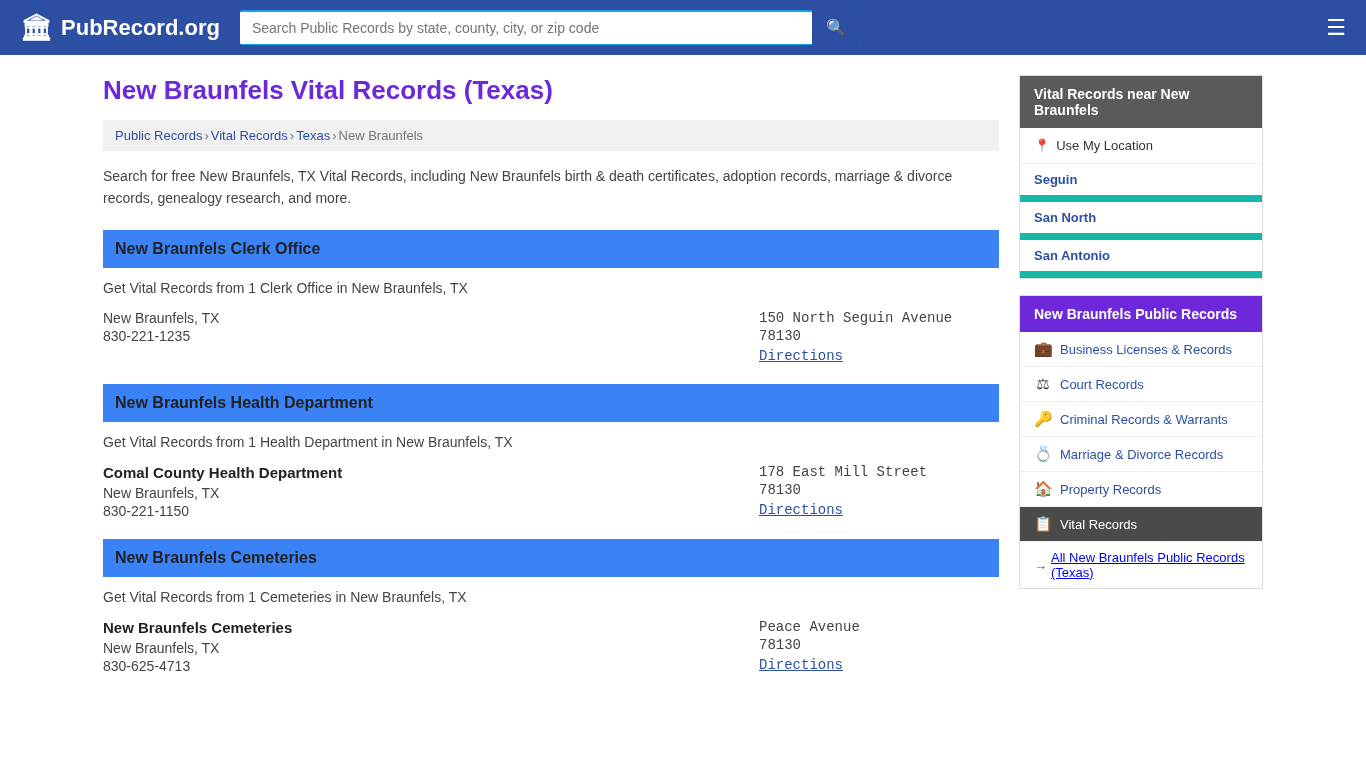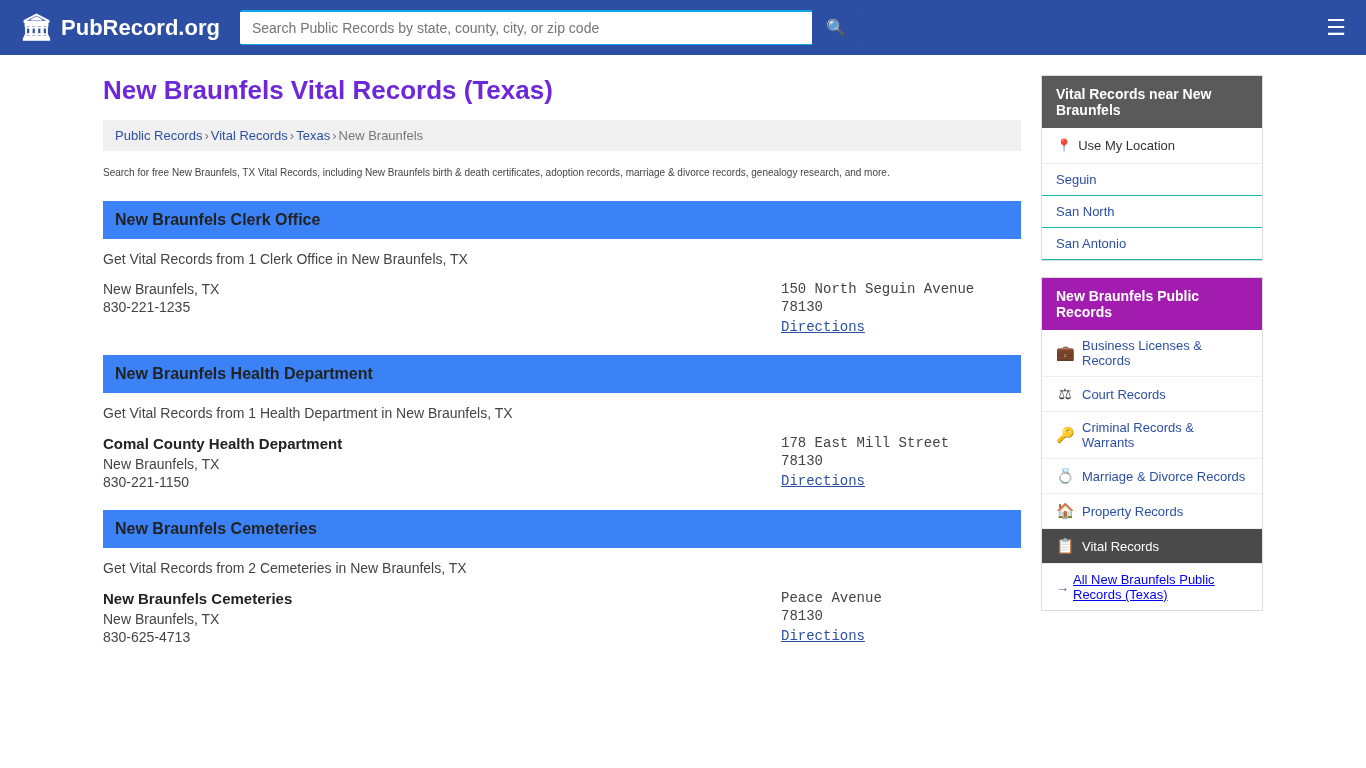--- a/index.html
+++ b/index.html
@@ -166,7 +166,7 @@
 
     
     .sidebar {
-      width: 222px;
+      width: 244px;
       flex-shrink: 0;
     }
 

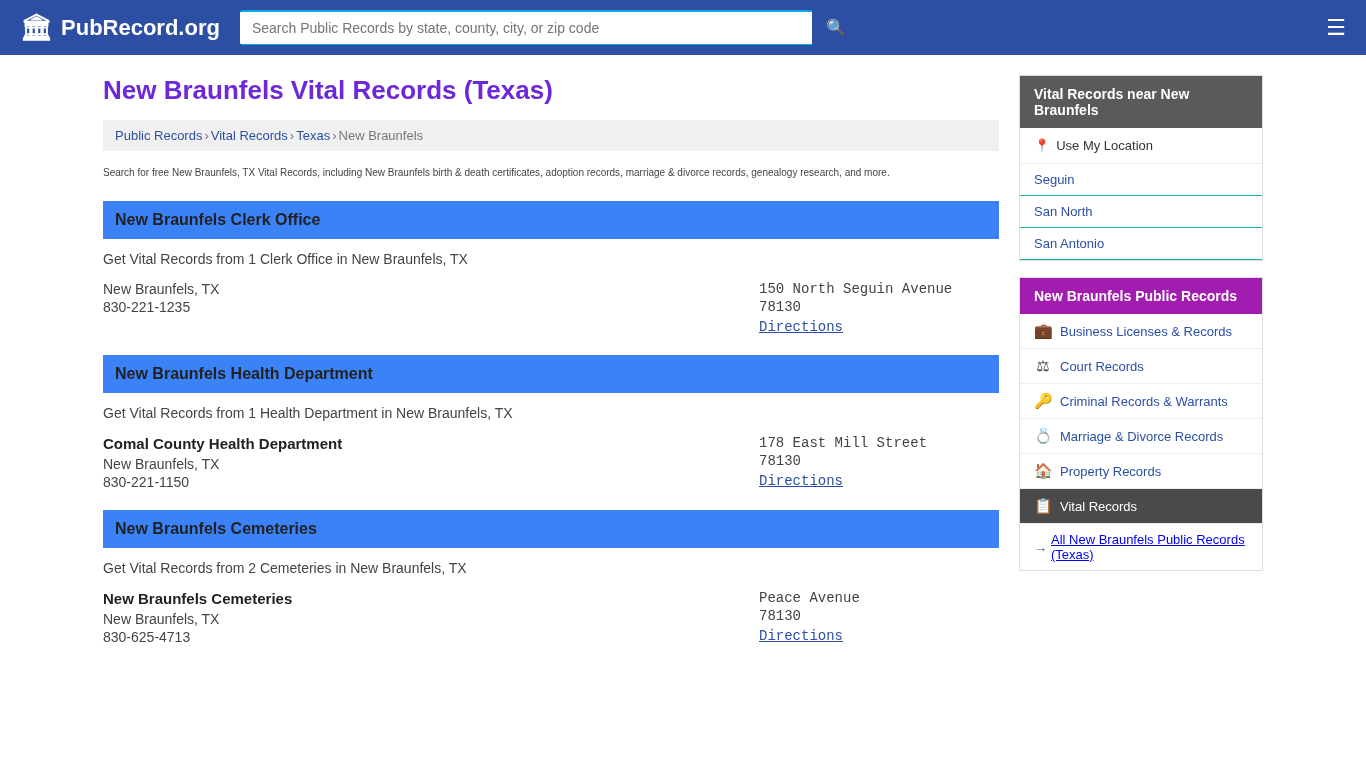--- a/index.html
+++ b/index.html
@@ -100,7 +100,7 @@
     .breadcrumb span { color: #777; }
 
     .description {
-      font-size: 10px;
+      font-size: 14px;
       color: #444;
       line-height: 1.6;
       margin-bottom: 20px;

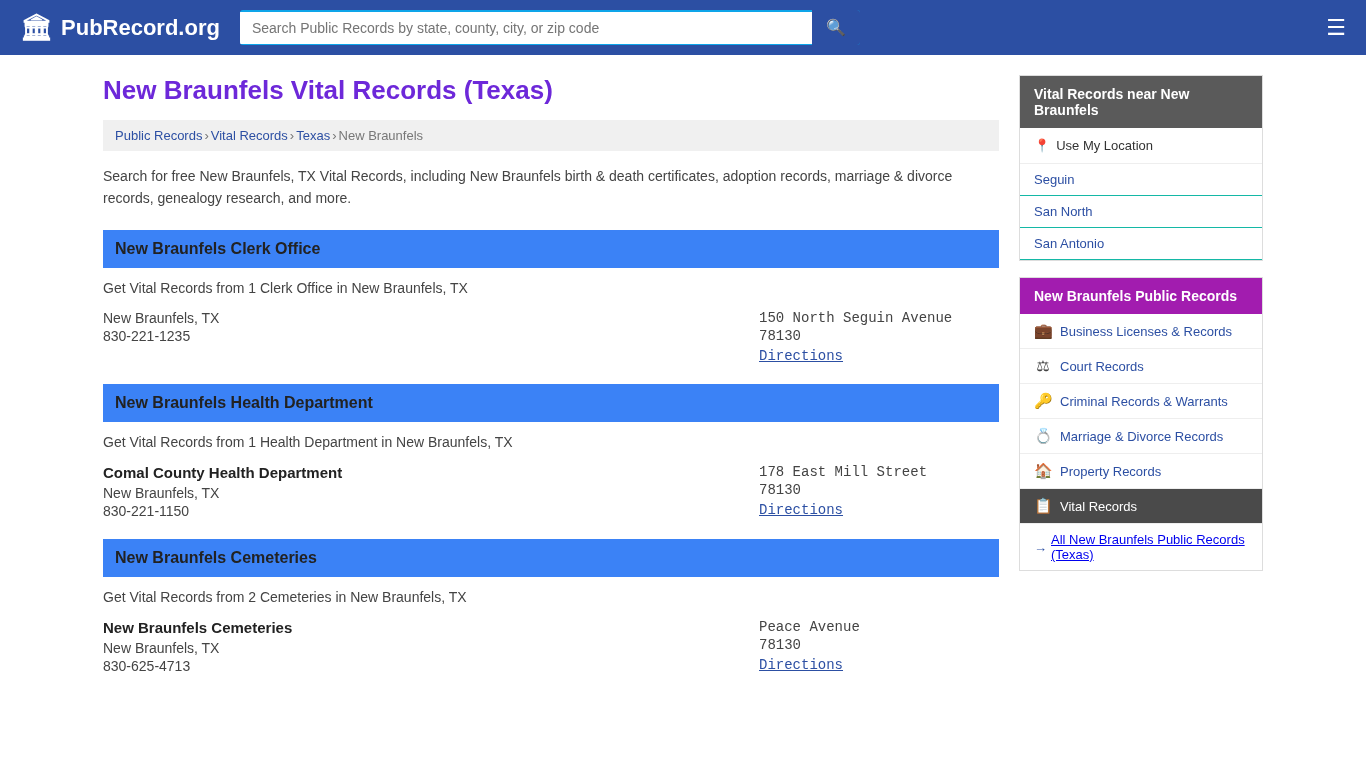--- a/index.html
+++ b/index.html
@@ -230,8 +230,9 @@
 
     .sidebar-nearby-link {
       padding: 8px 14px;
-      border-bottom: 1px solid #14b8a6;
+      border-bottom: 7px solid #14b8a6;
       font-size: 13px;
+      font-weight: bold;
     }
     .sidebar-nearby-link a {
       color: #2c4fa3;

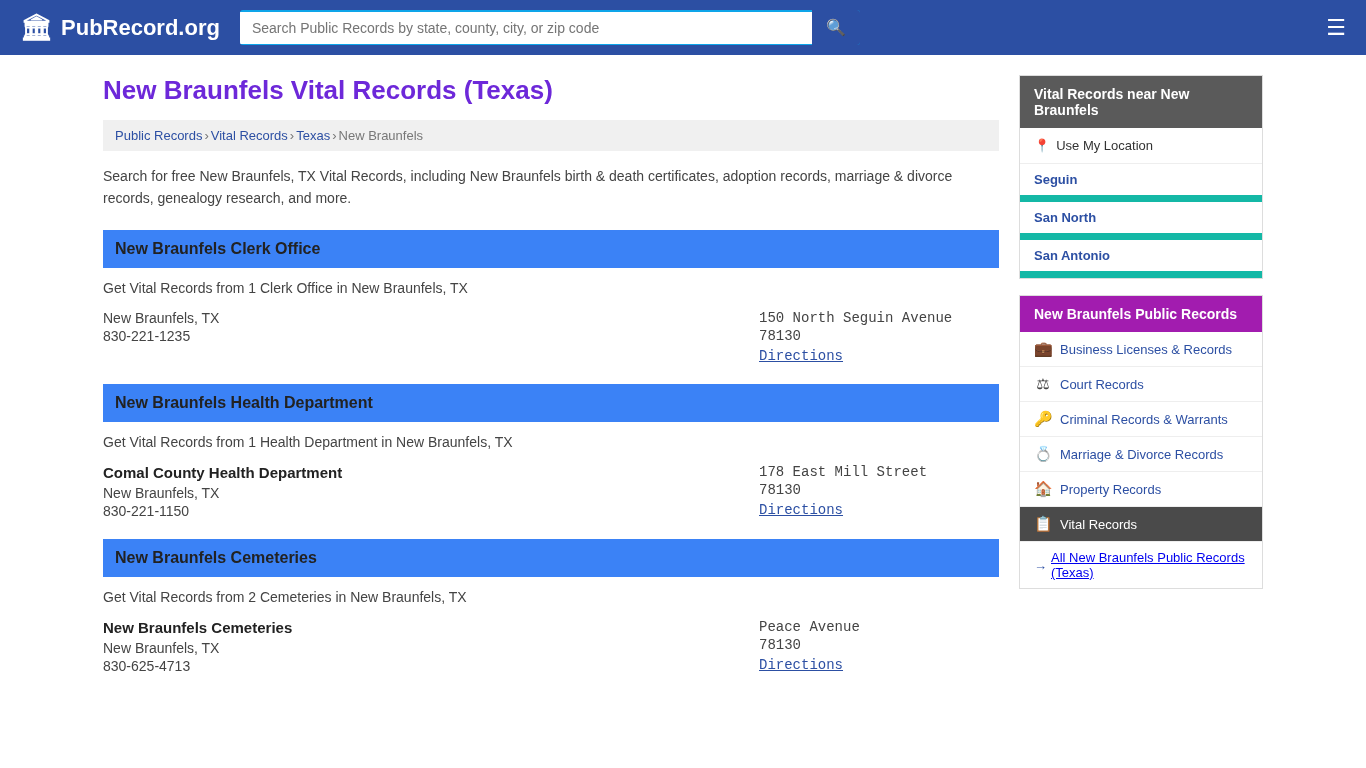--- a/index.html
+++ b/index.html
@@ -176,7 +176,7 @@
     }
 
     .sidebar-box-header {
-      background: #a21caf;
+      background: #6d28d9;
       color: #fff;
       padding: 10px 14px;
       font-size: 14px;

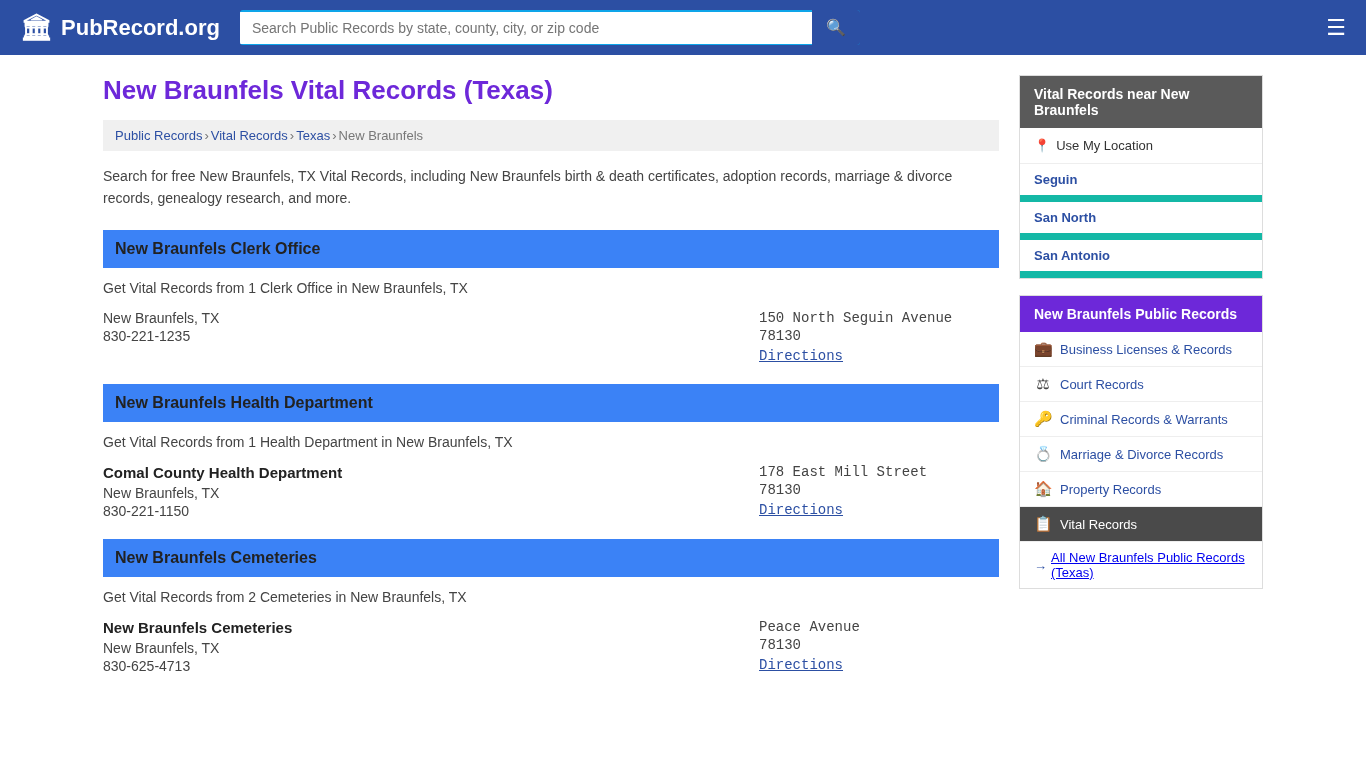--- a/index.html
+++ b/index.html
@@ -323,7 +323,7 @@
 
     <div class="section-block">
       <div class="section-header">New Braunfels Cemeteries</div>
-      <p class="section-desc">Get Vital Records from 2 Cemeteries in New Braunfels, TX</p>
+      <p class="section-desc">Get Vital Records from 1 Cemeteries in New Braunfels, TX</p>
       <div class="record-entry">
         <div class="record-left">
           <div class="record-name">New Braunfels Cemeteries</div>

